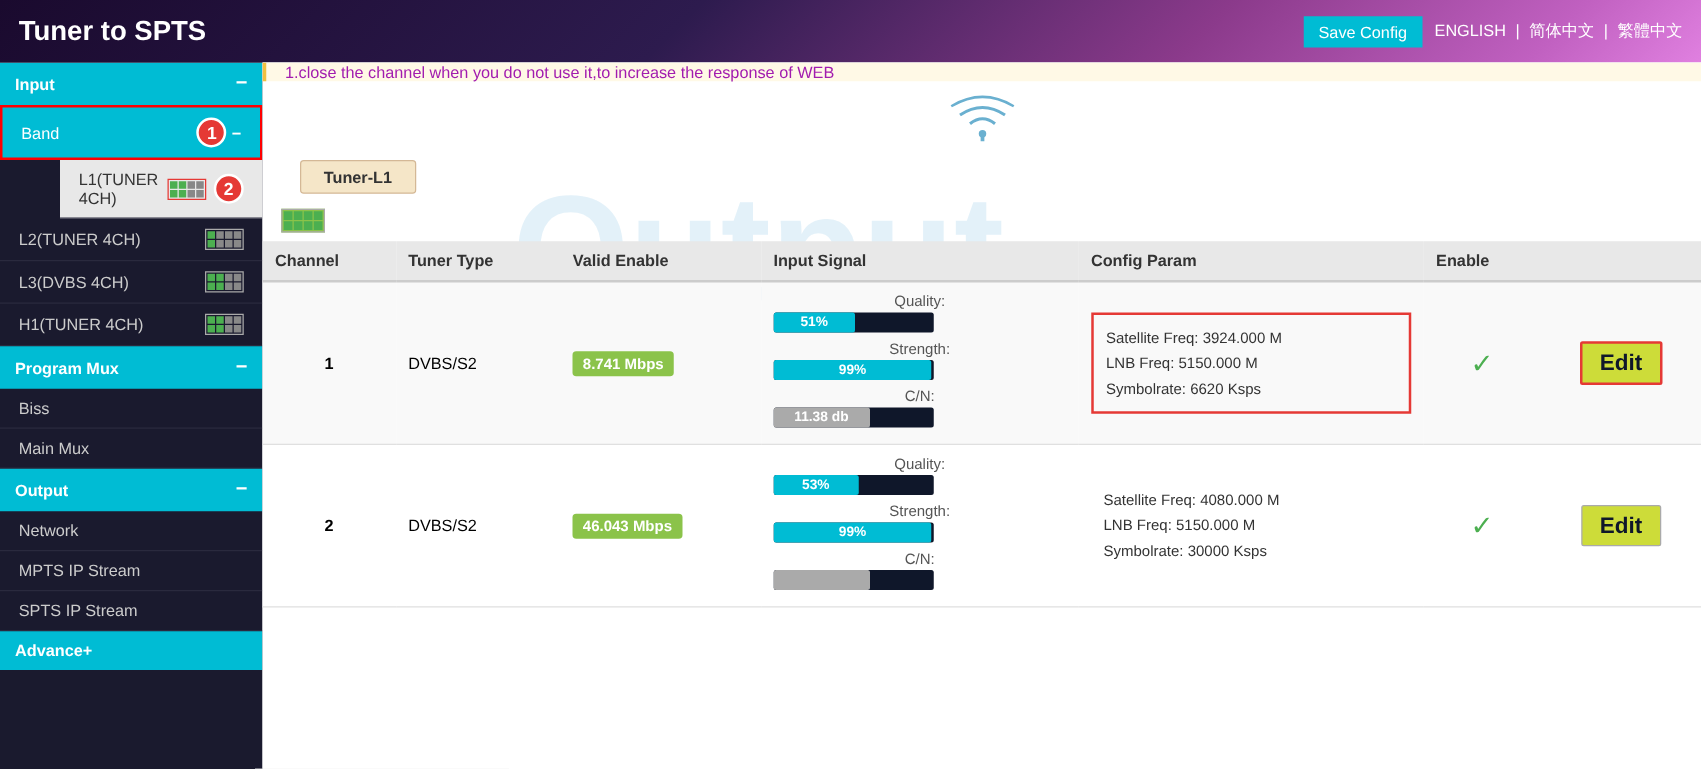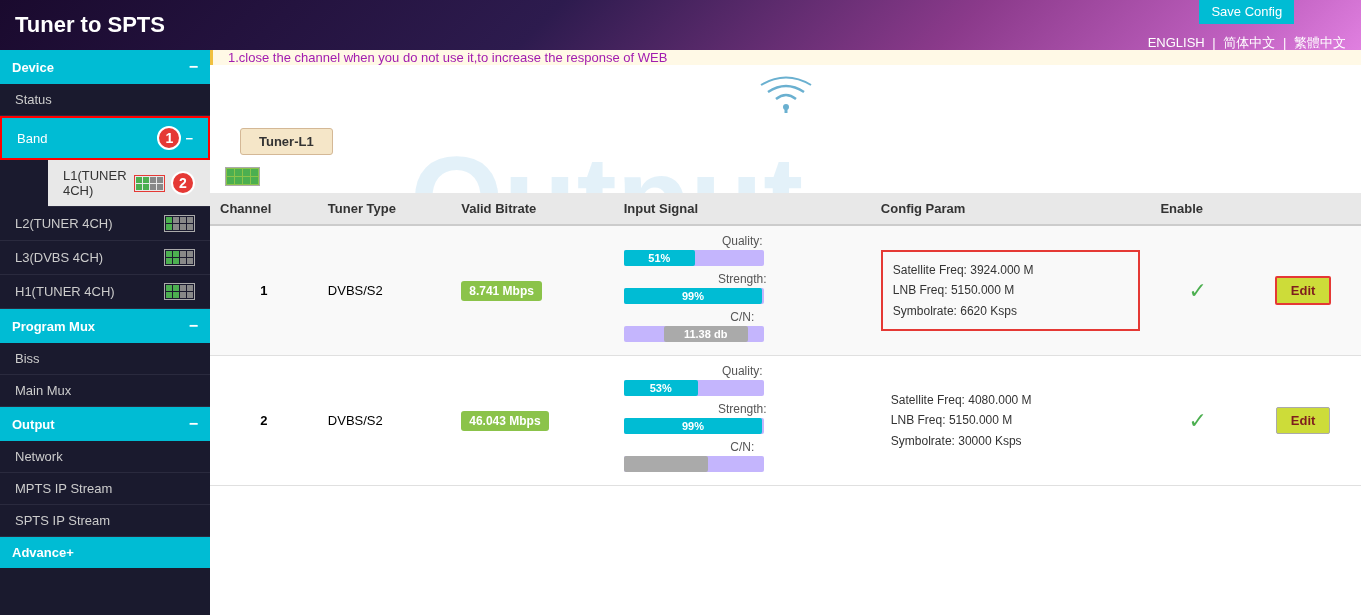--- a/index.html
+++ b/index.html
@@ -24,7 +24,6 @@
       display: flex;
       align-items: center;
       gap: 10px;
-      flex-direction: column;
     }
     .save-config-btn {
       background: #00bcd4;

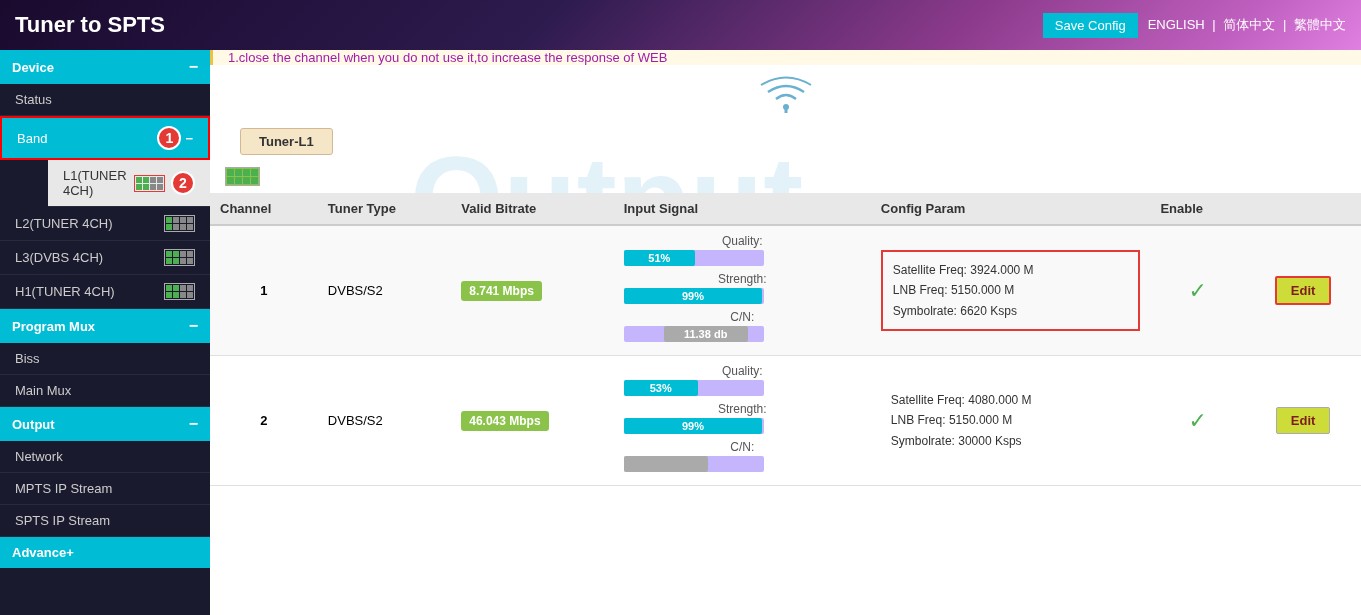--- a/index.html
+++ b/index.html
@@ -261,7 +261,7 @@
   <div class="sidebar">
 
     <div class="sidebar-section-header">
-      <span>Device</span>
+      <span>Input</span>
       <span class="toggle">−</span>
     </div>
     <div class="sidebar-item">

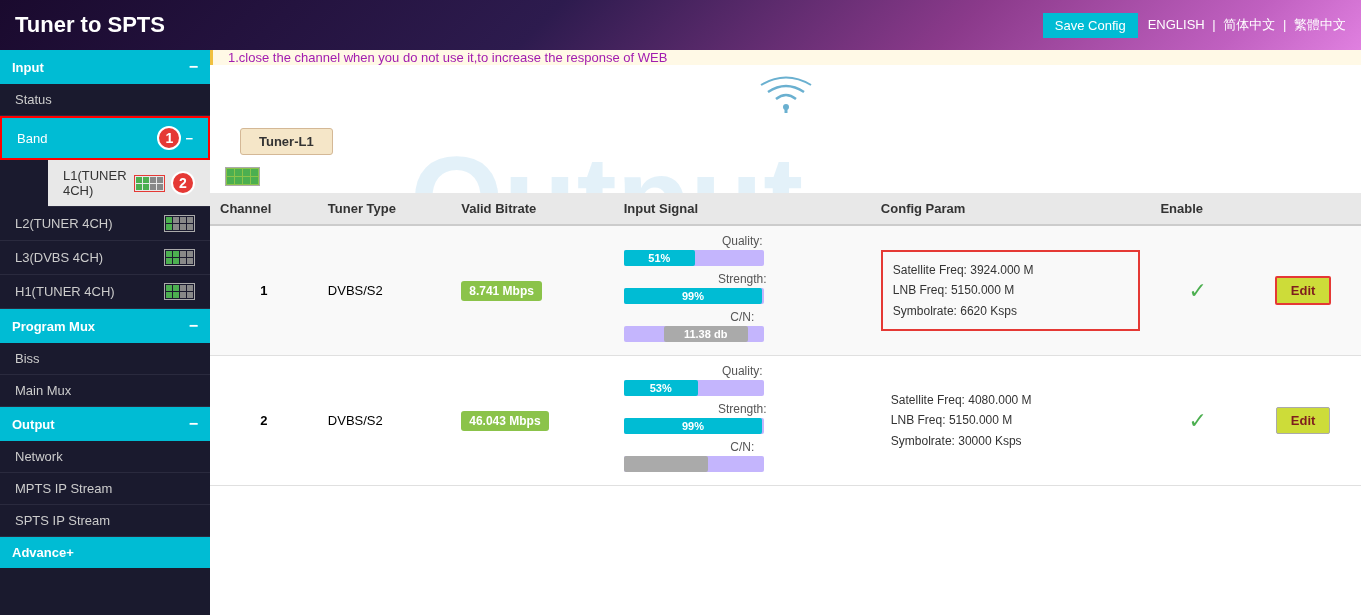--- a/index.html
+++ b/index.html
@@ -263,9 +263,6 @@
     <div class="sidebar-section-header">
       <span>Input</span>
       <span class="toggle">−</span>
-    </div>
-    <div class="sidebar-item">
-      <span>Status</span>
     </div>
 
     <div class="sidebar-item band-item">

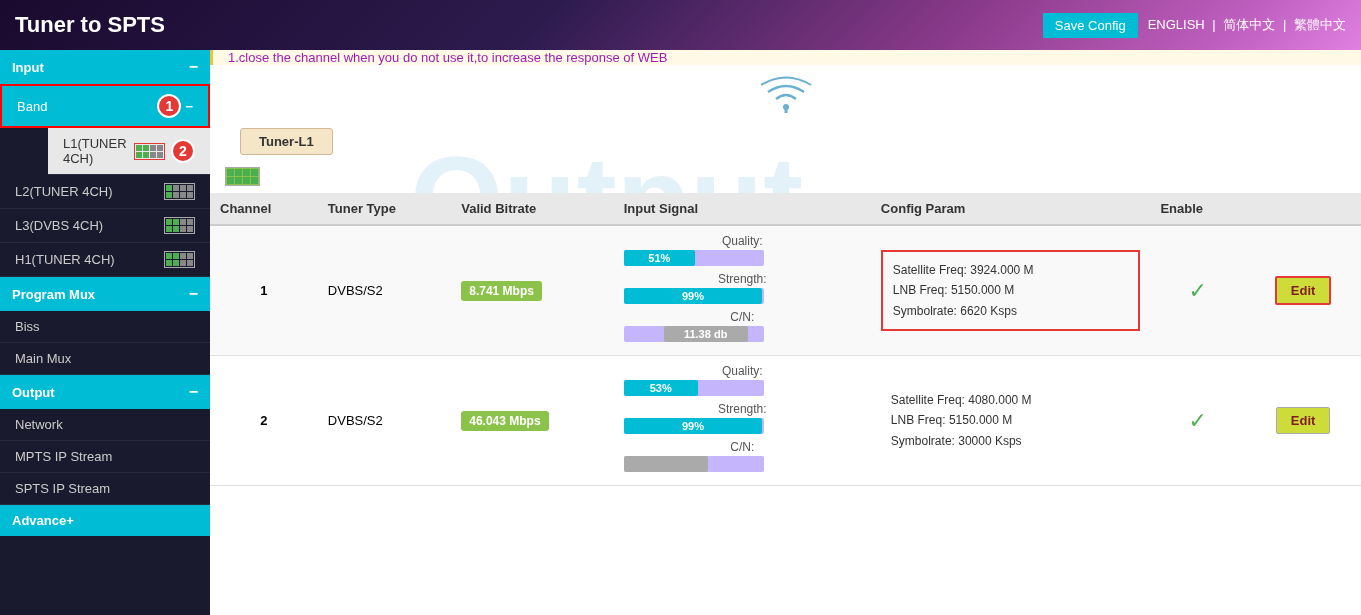--- a/index.html
+++ b/index.html
@@ -406,7 +406,7 @@
           <tr>
             <th>Channel</th>
             <th>Tuner Type</th>
-            <th>Valid Bitrate</th>
+            <th>Valid Enable</th>
             <th>Input Signal</th>
             <th>Config Param</th>
             <th>Enable</th>

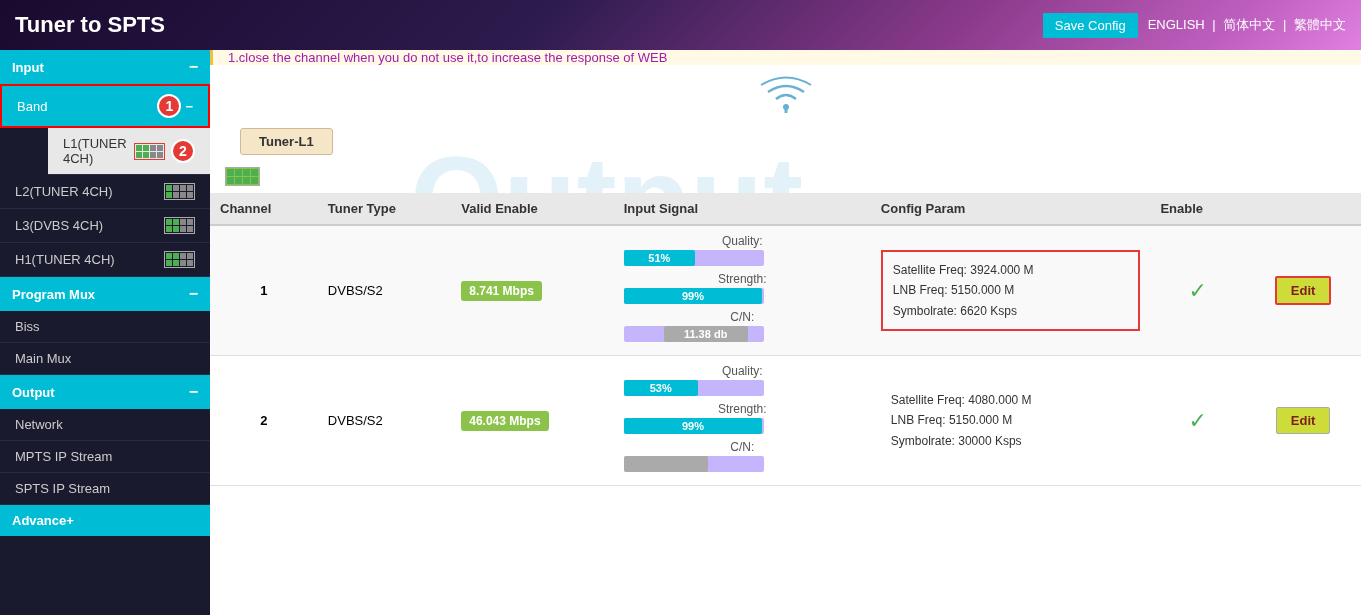--- a/index.html
+++ b/index.html
@@ -179,10 +179,10 @@
     
     .signal-section { min-width: 170px; text-align: center; }
     .signal-bar-bg {
-      background: #c4b5fd;
+      background: #0f172a;
       border-radius: 2px;
       height: 16px;
-      width: 140px;
+      width: 128px;
       position: relative;
       margin-bottom: 5px;
     }

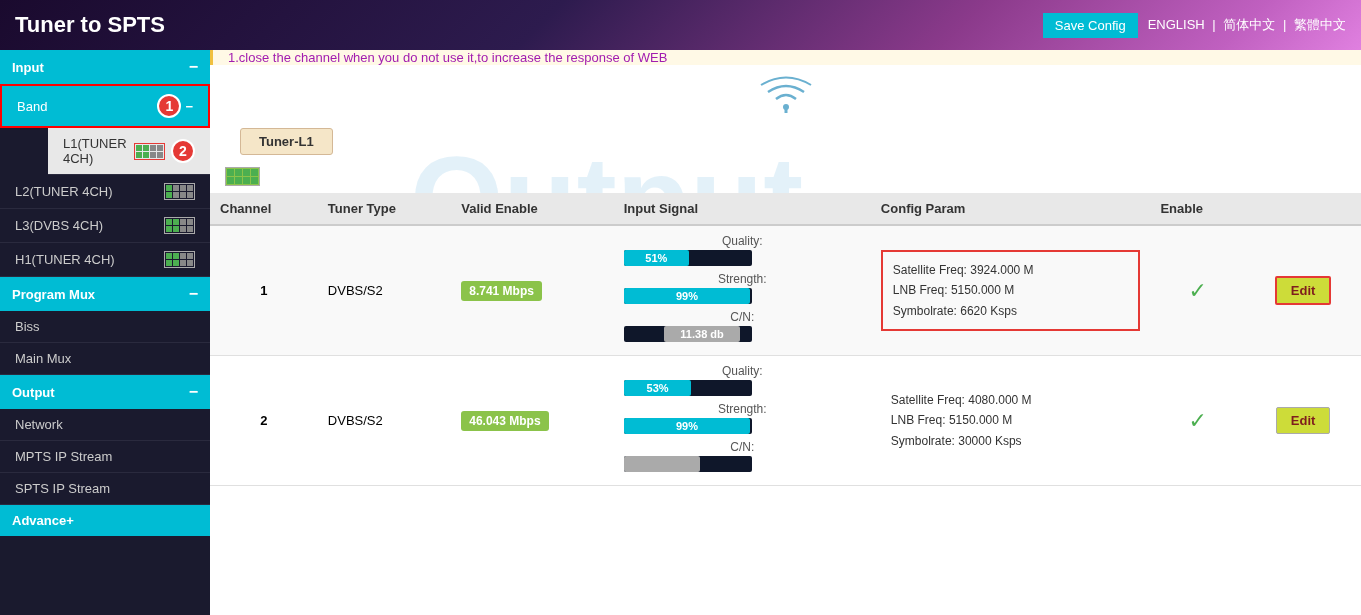--- a/index.html
+++ b/index.html
@@ -201,11 +201,11 @@
     
     .edit-btn {
       background: #cddc39;
-      color: #7f1d1d;
+      color: #0f172a;
       border: 2px solid #e53935;
       padding: 5px 14px;
       cursor: pointer;
-      font-size: 13px;
+      font-size: 18px;
       font-weight: bold;
       border-radius: 2px;
     }

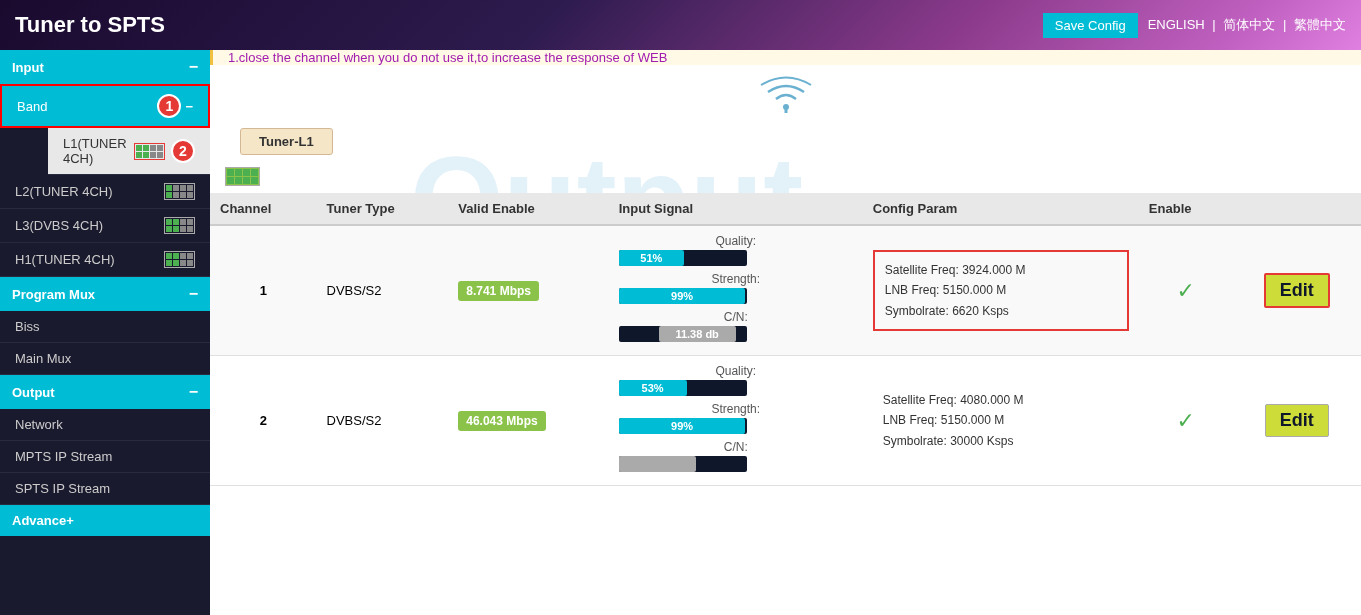--- a/index.html
+++ b/index.html
@@ -431,7 +431,7 @@
       </div>
       <div style="font-size:12px;color:#555;margin-bottom:2px;">C/N:</div>
       <div class="signal-bar-bg">
-        <div class="signal-bar-fill" style="width:60%;background:#aaa;margin-left:40px;">11.38 db</div>
+        <div class="signal-bar-fill" style="width:60%;background:#aaa;">11.38 db</div>
       </div>
     </td>
     <td>

